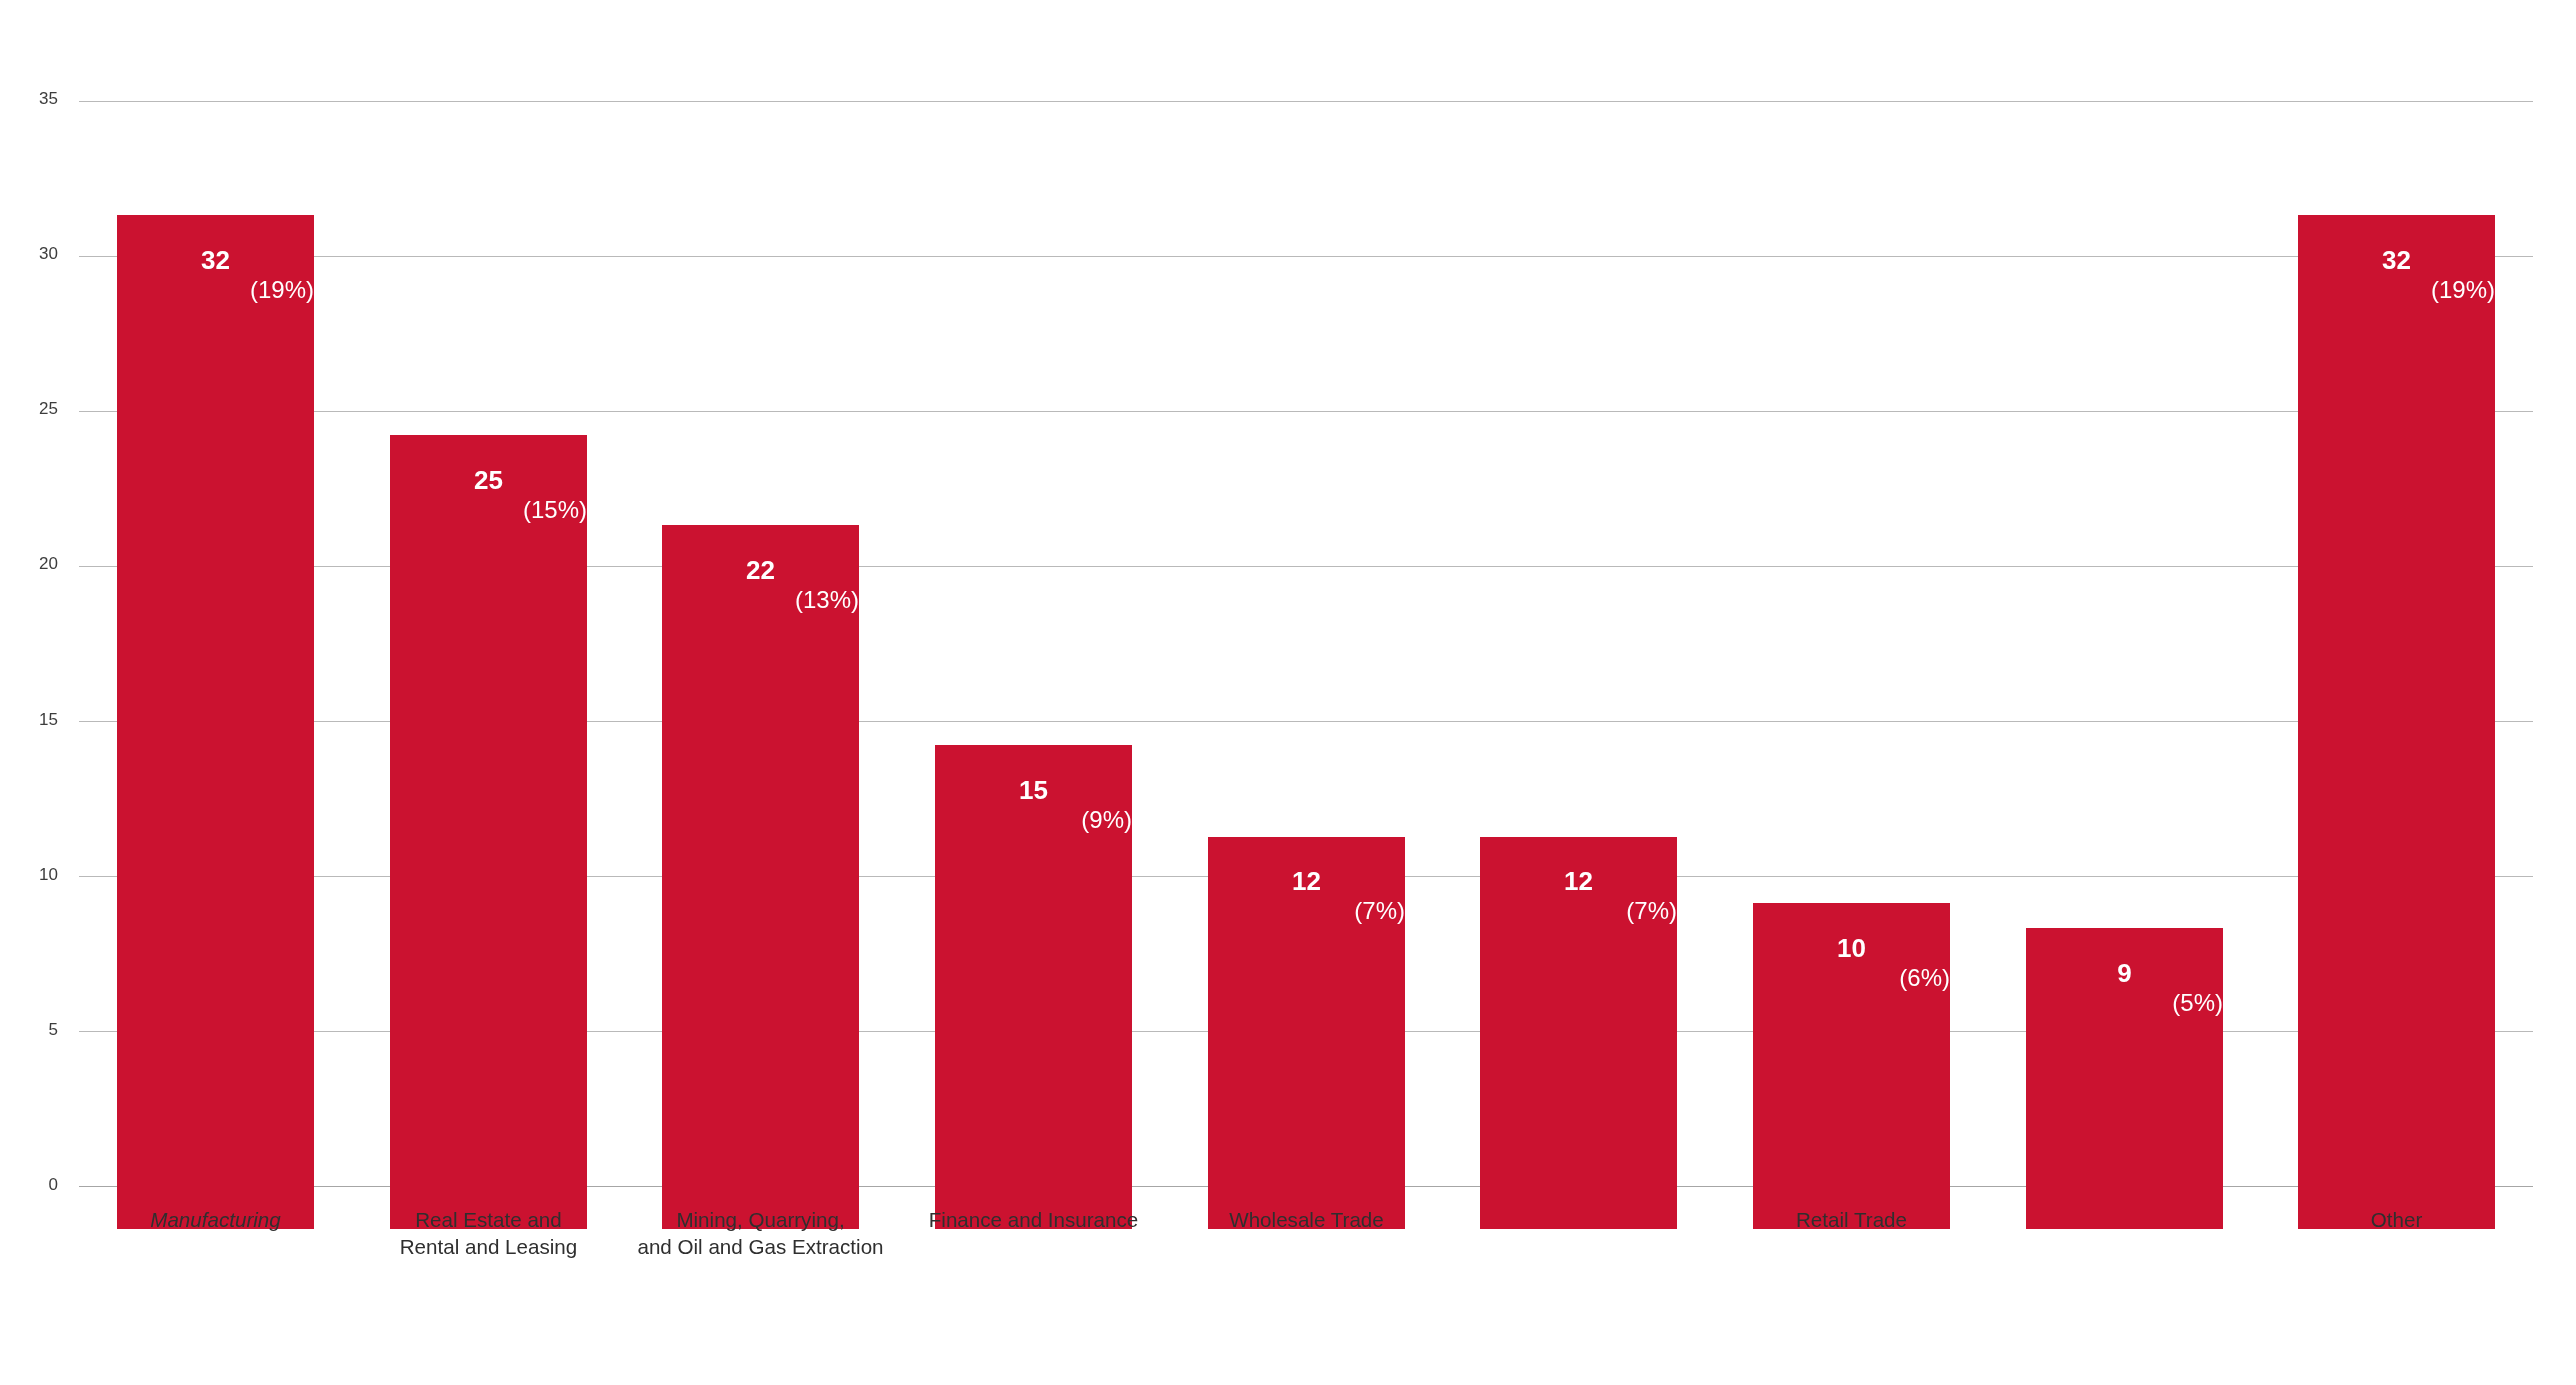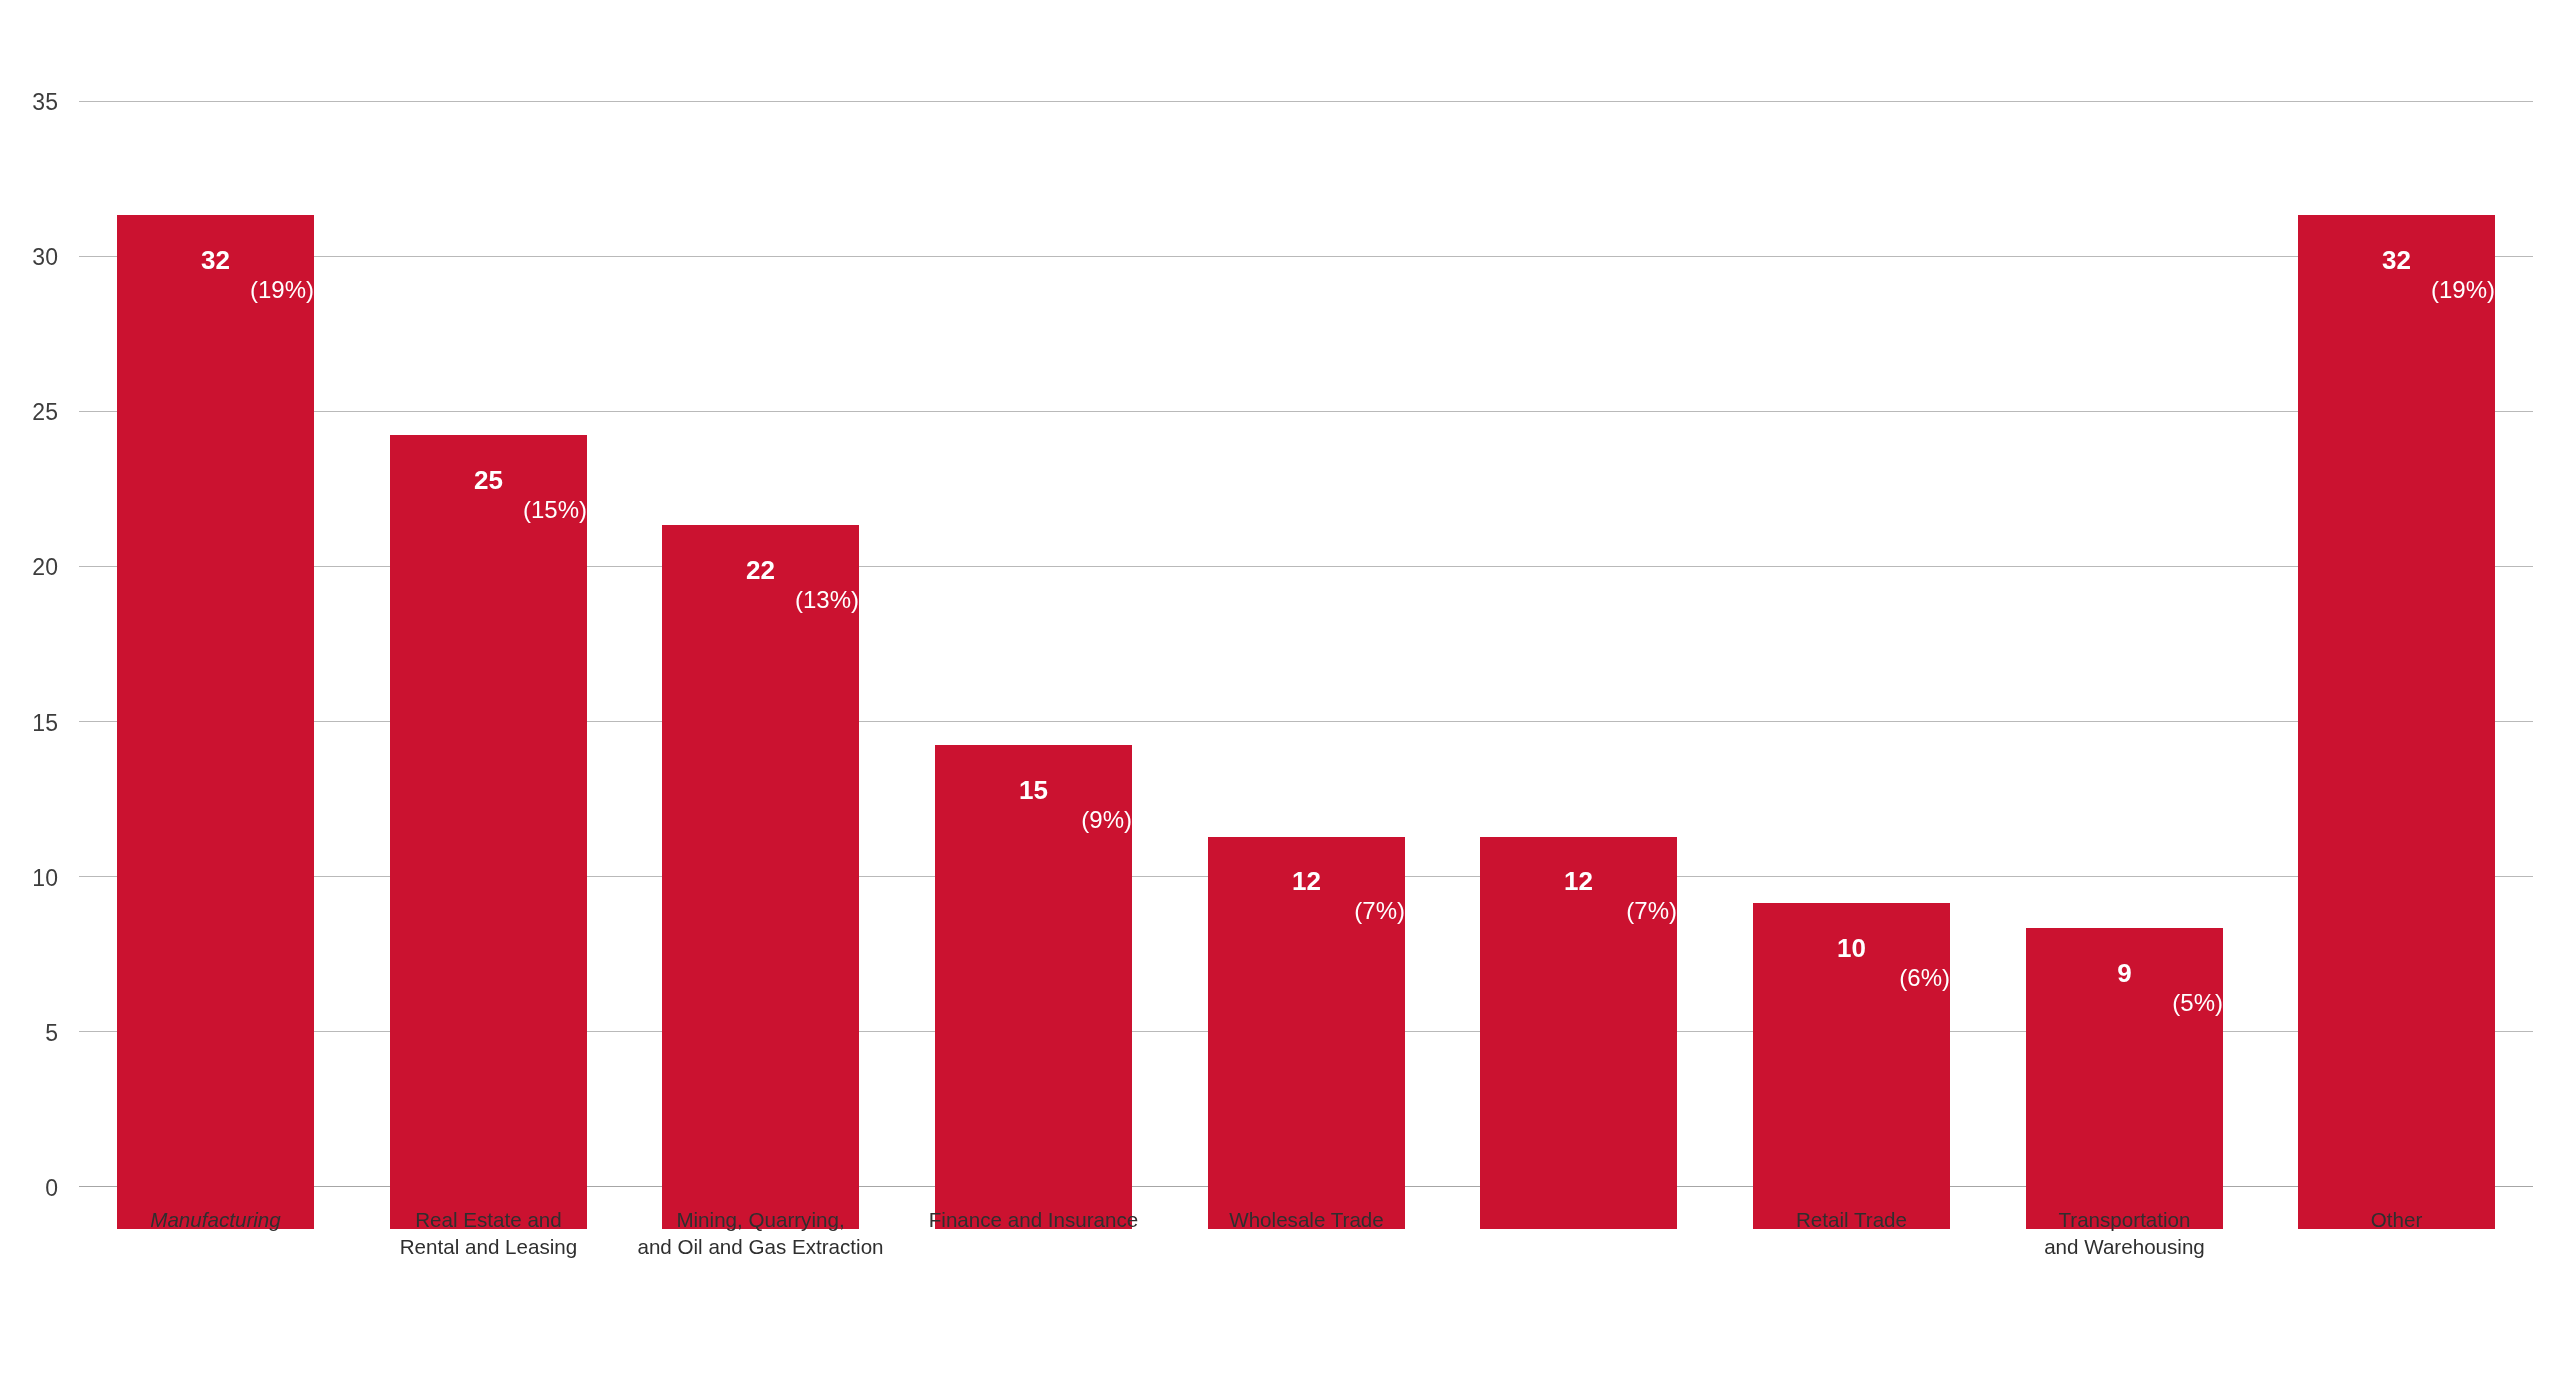--- a/index.html
+++ b/index.html
@@ -46,7 +46,7 @@
     right: 2521px;      
     text-align: right;
     width: 52px;
-    font-size: 23px;
+    font-size: 17px;
     color: #3d3d3d;
     font-family: "Liberation Sans", sans-serif;
     letter-spacing: 0.2px;

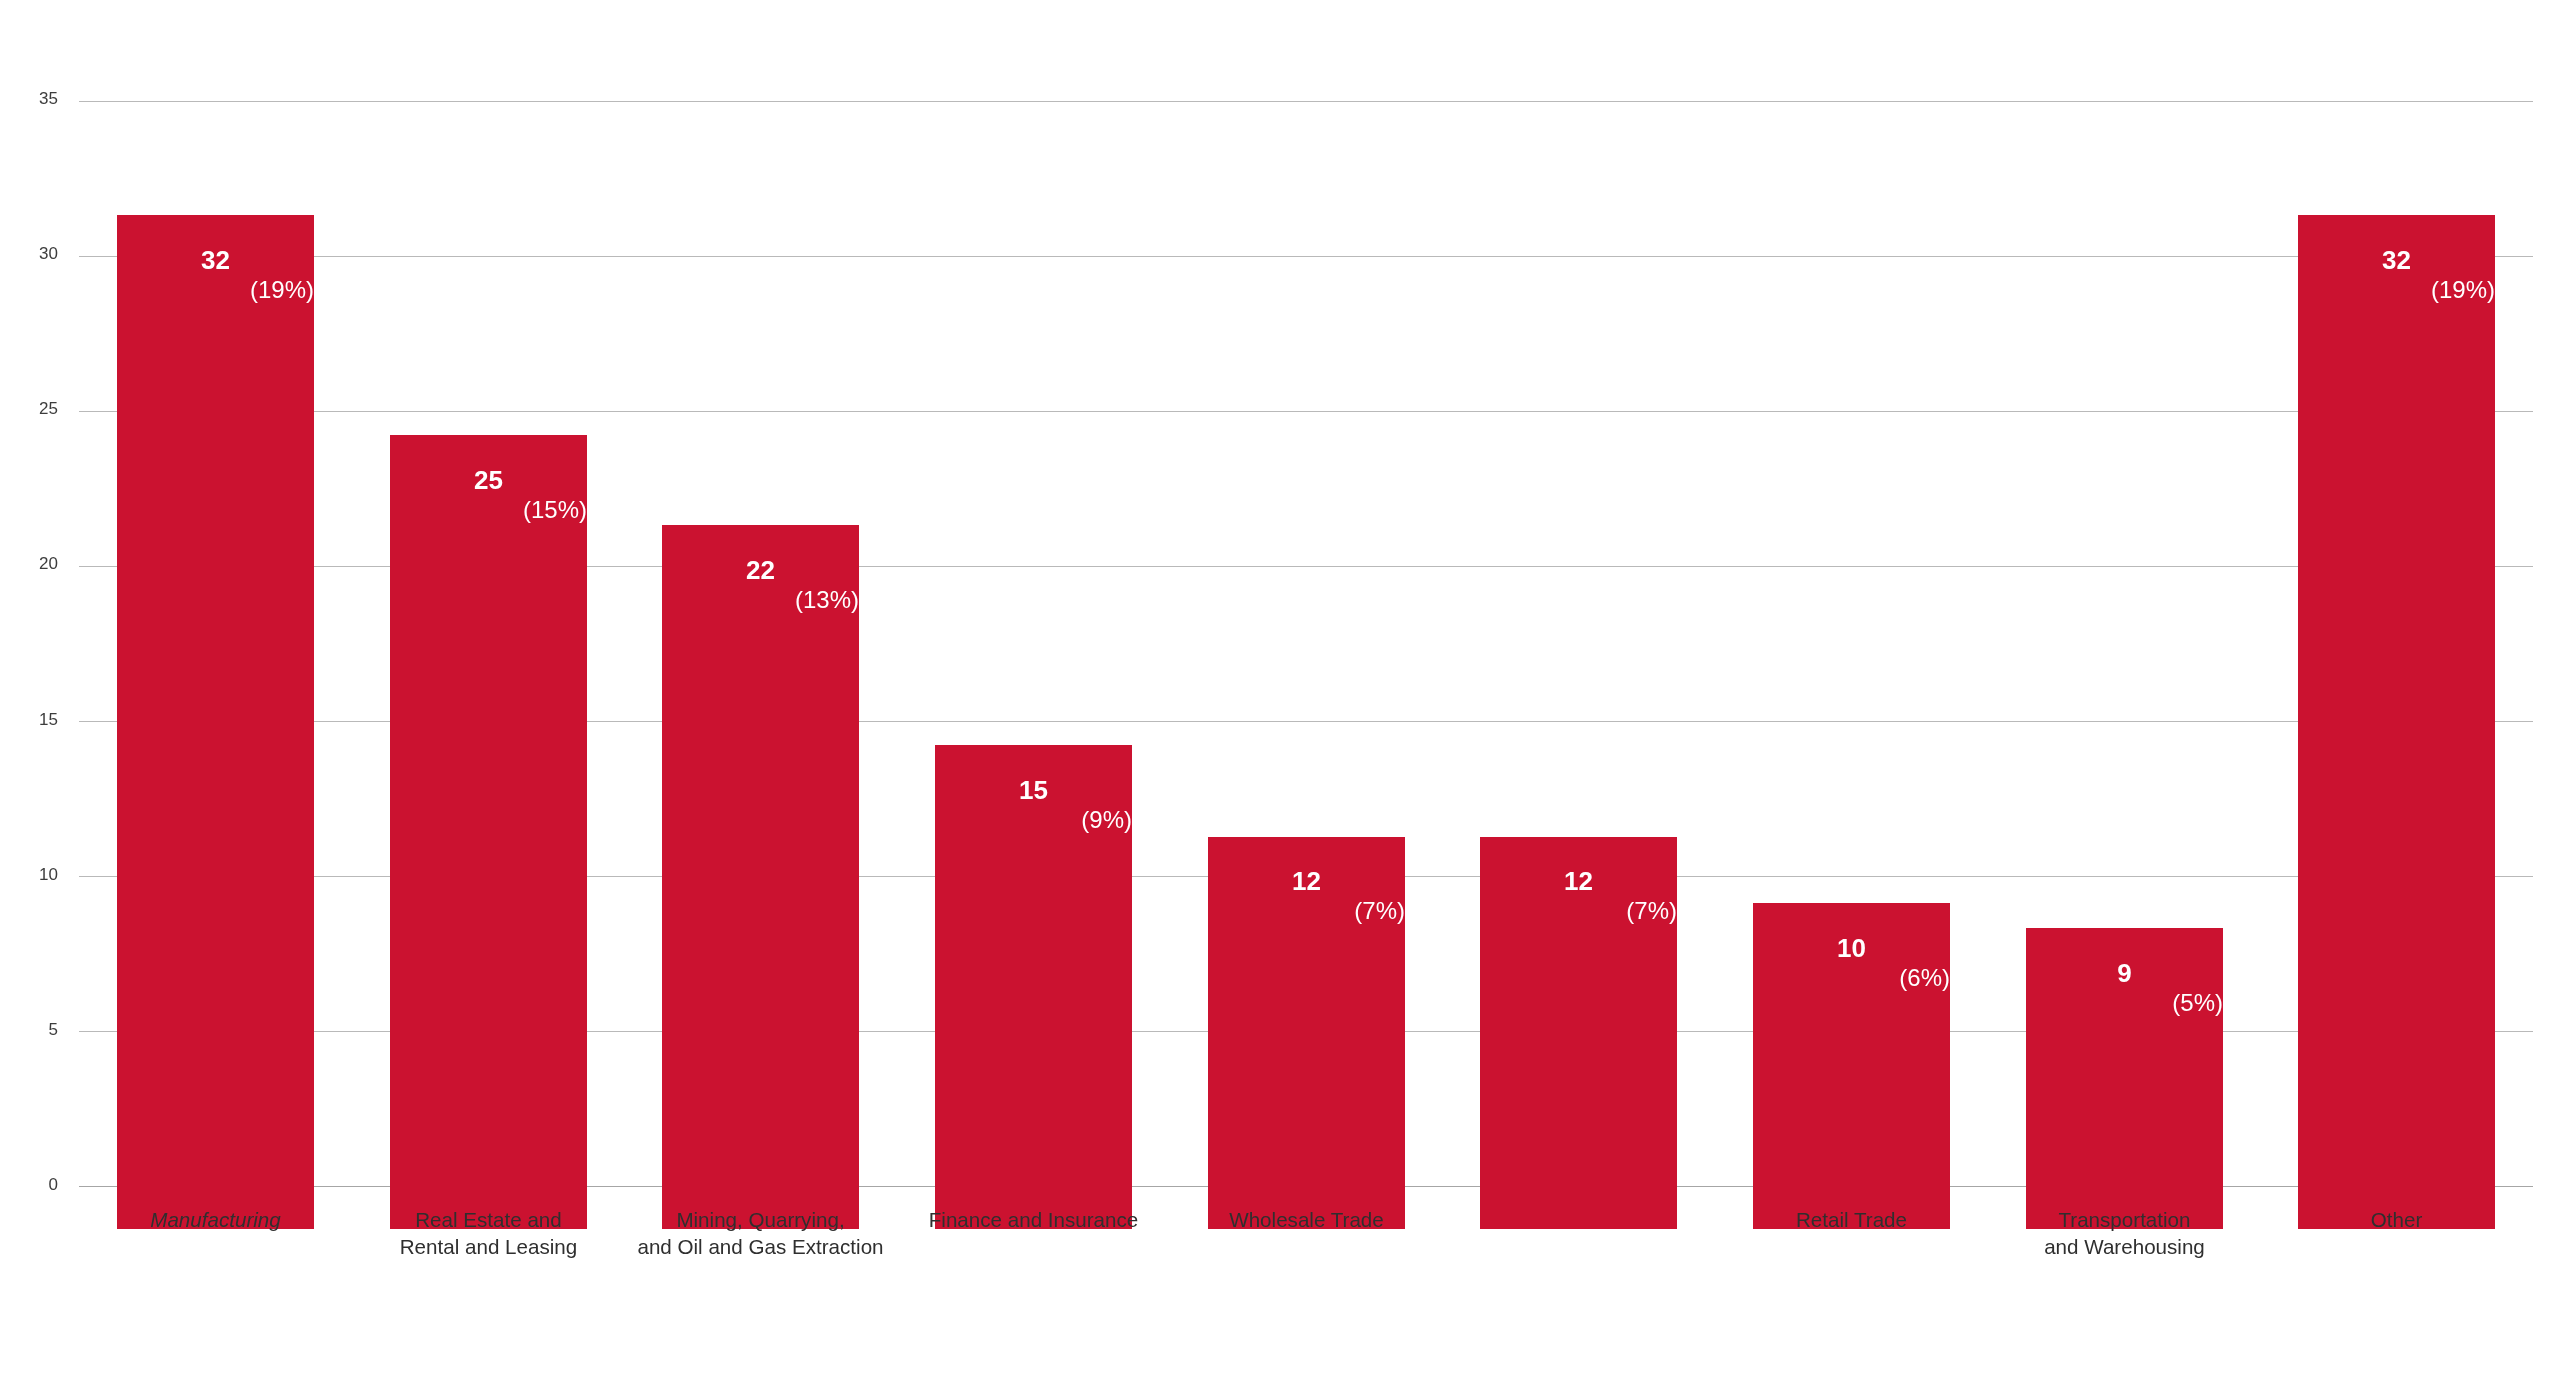--- a/index.html
+++ b/index.html
@@ -206,10 +206,6 @@
       <div class="xlabel" style="left: 1636px; width: 273px;">
         <span class="ln">Retail Trade</span>
       </div>
-      <div class="xlabel" style="left: 1909px; width: 273px;">
-        <span class="ln">Transportation</span>
-        <span class="ln">and Warehousing</span>
-      </div>
       <div class="xlabel" style="left: 2181px; width: 273px;">
         <span class="ln">Other</span>
       </div>

